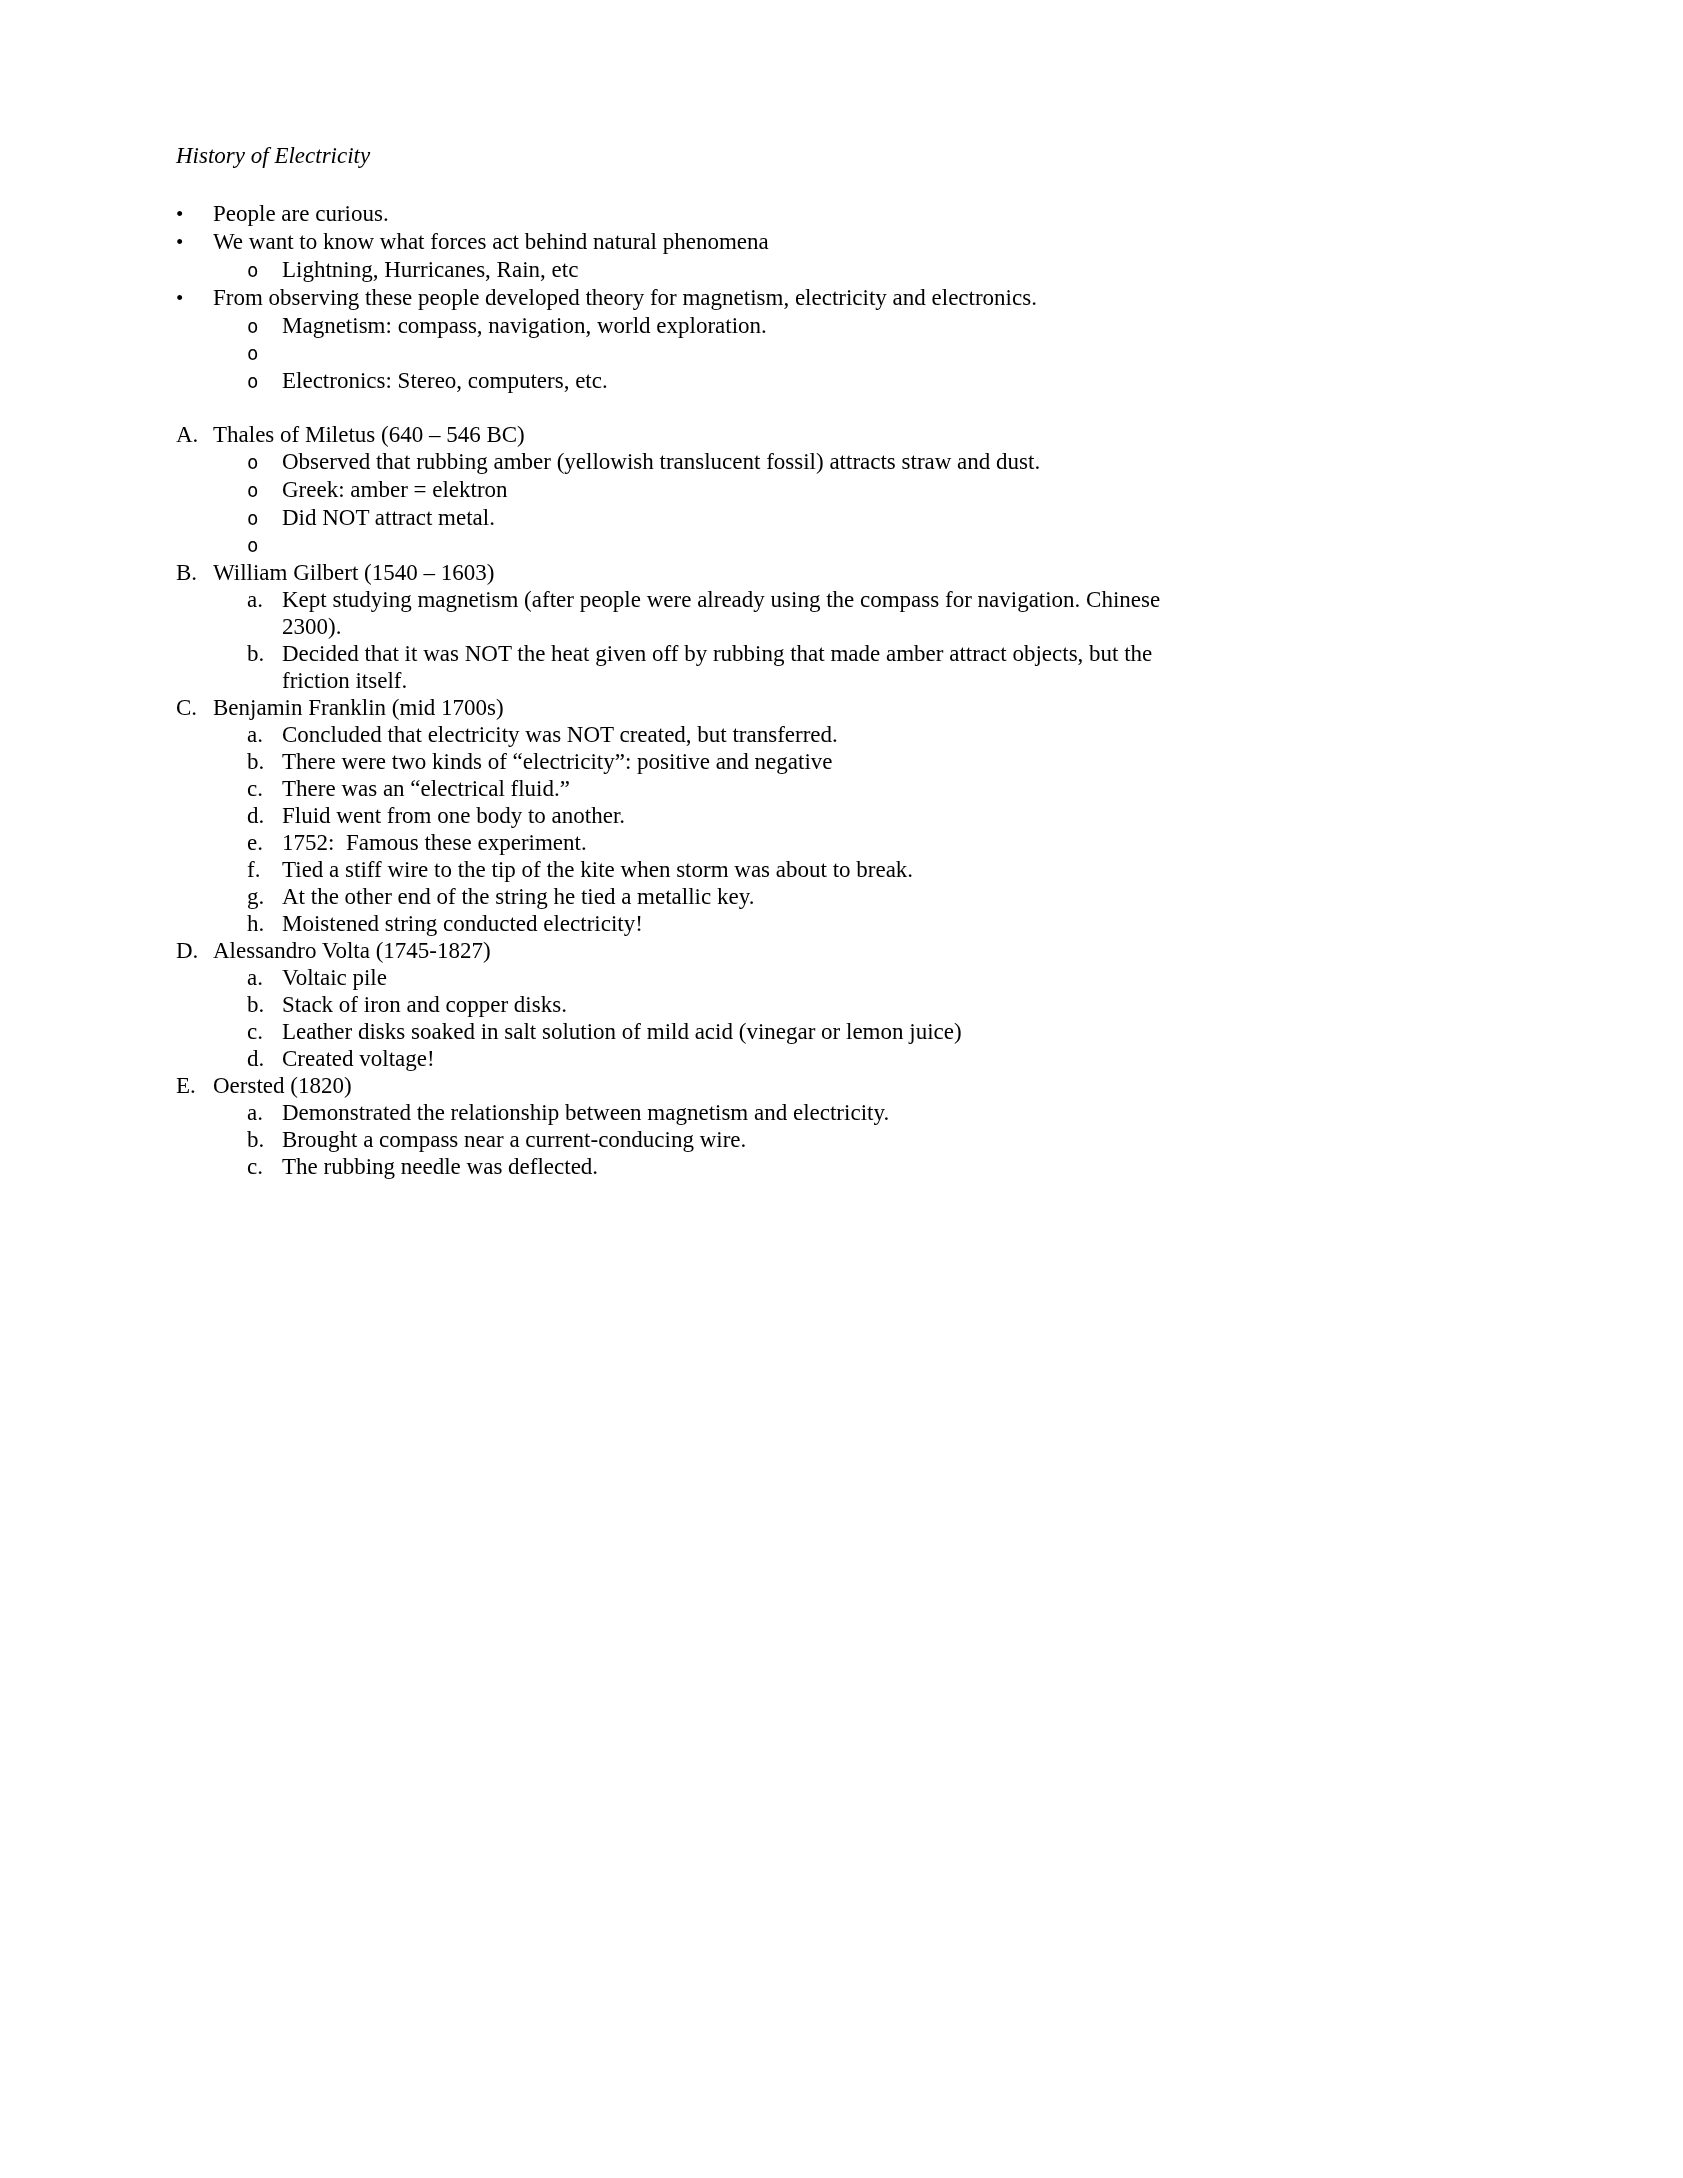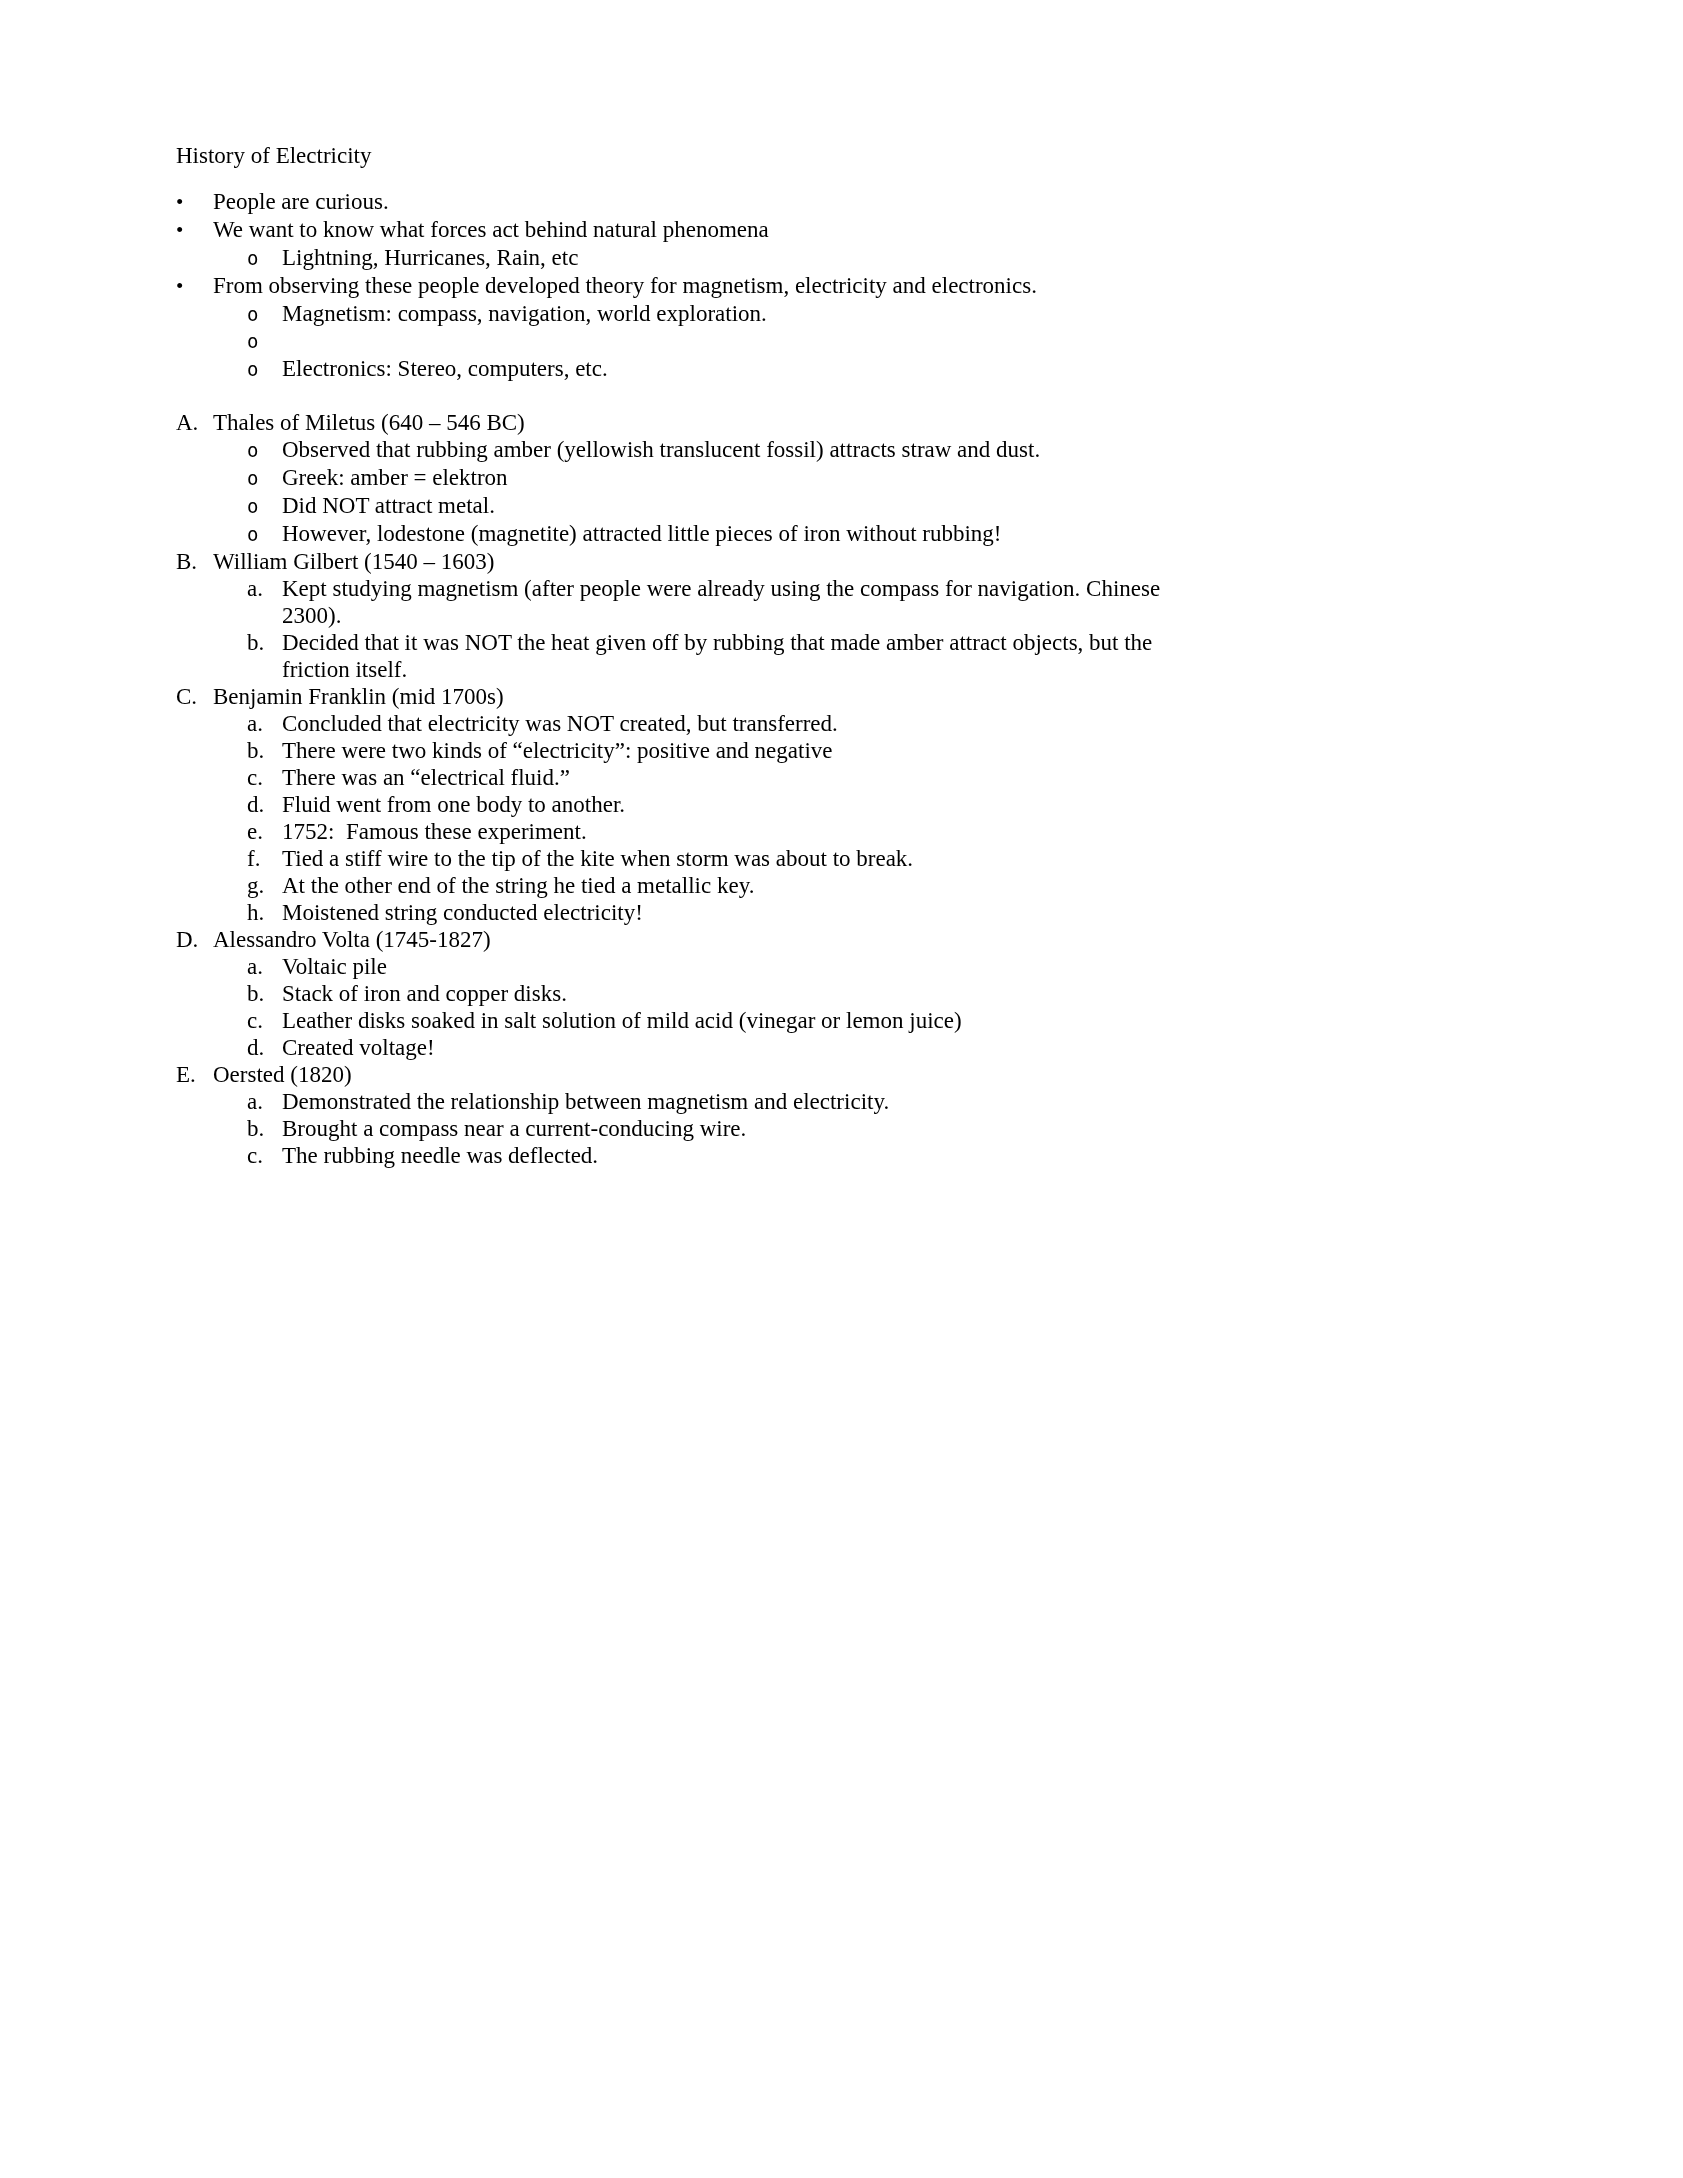--- a/index.html
+++ b/index.html
@@ -23,7 +23,8 @@
     line-height: 27px;
   }
   .title {
-    margin-bottom: 19px;
+    margin-bottom: 31px;
+    font-style: italic;
   }
   .row {
     display: flex;

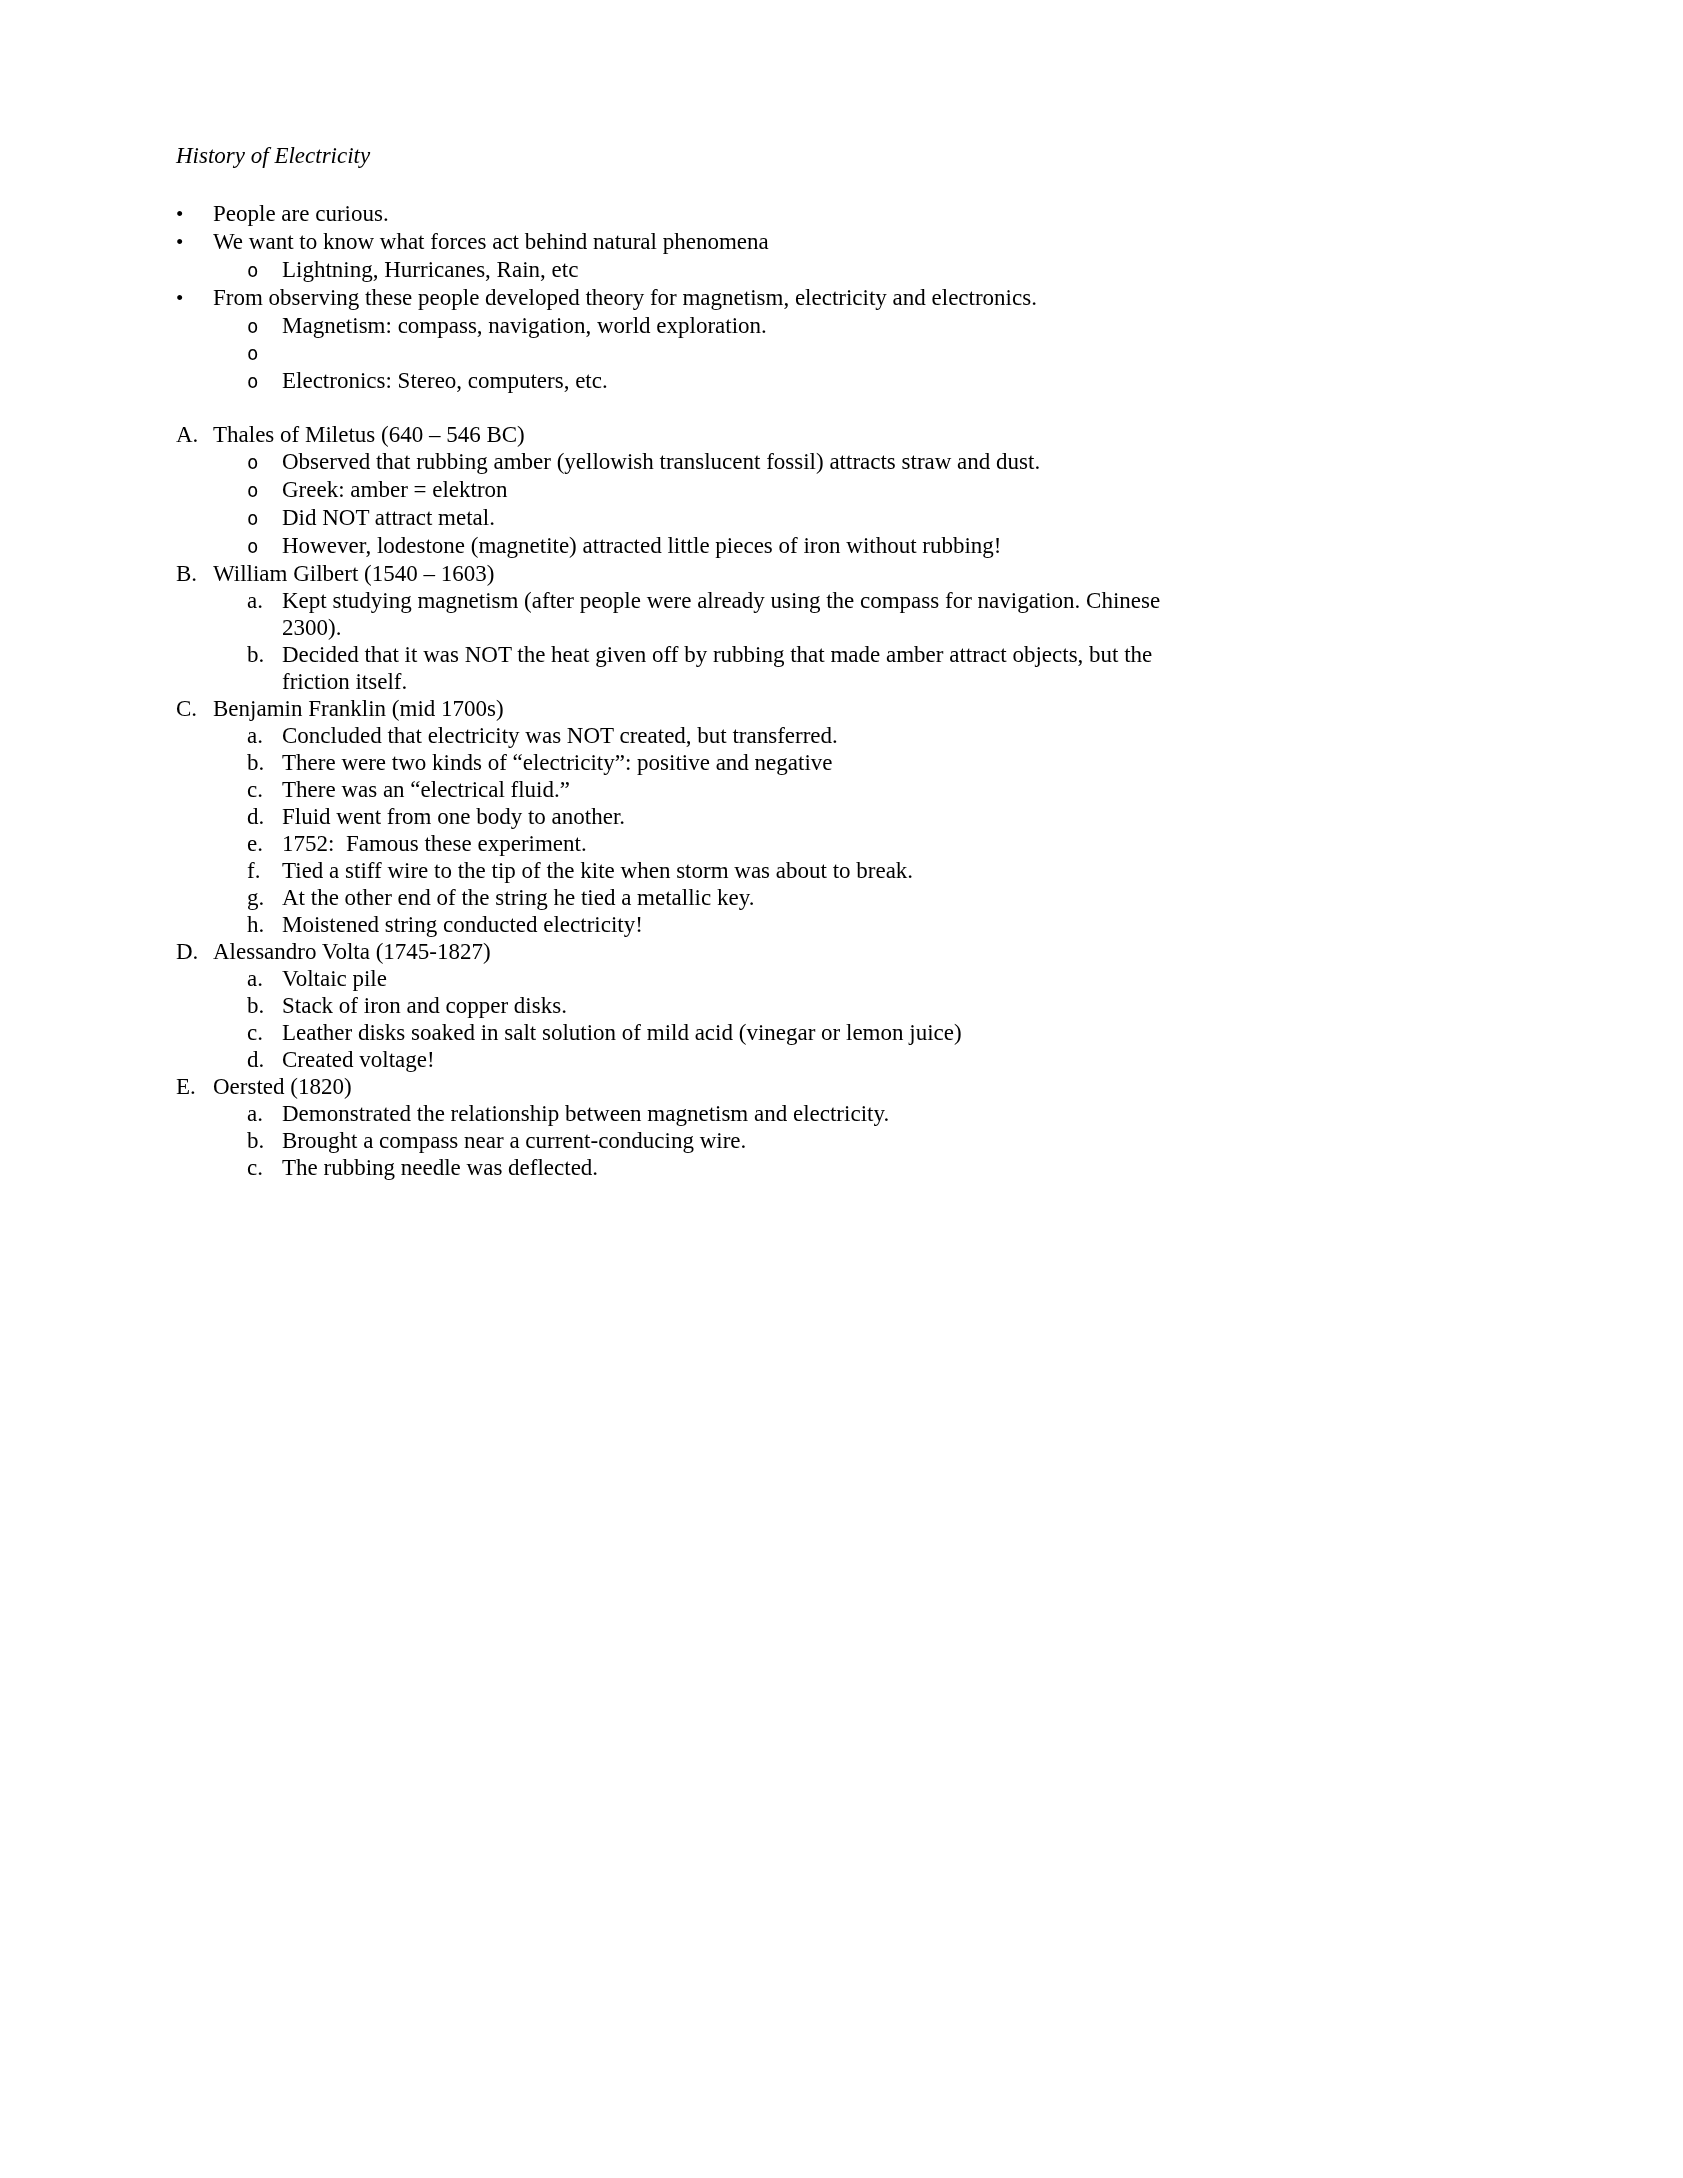--- a/index.html
+++ b/index.html
@@ -111,7 +111,6 @@
       </div>
       <div class="row l2">
         <span class="marker circle">o</span>
-        <span class="text">However, lodestone (magnetite) attracted little pieces of iron without rubbing!</span>
       </div>
       <div class="row l1">
         <span class="marker alpha">B.</span>

